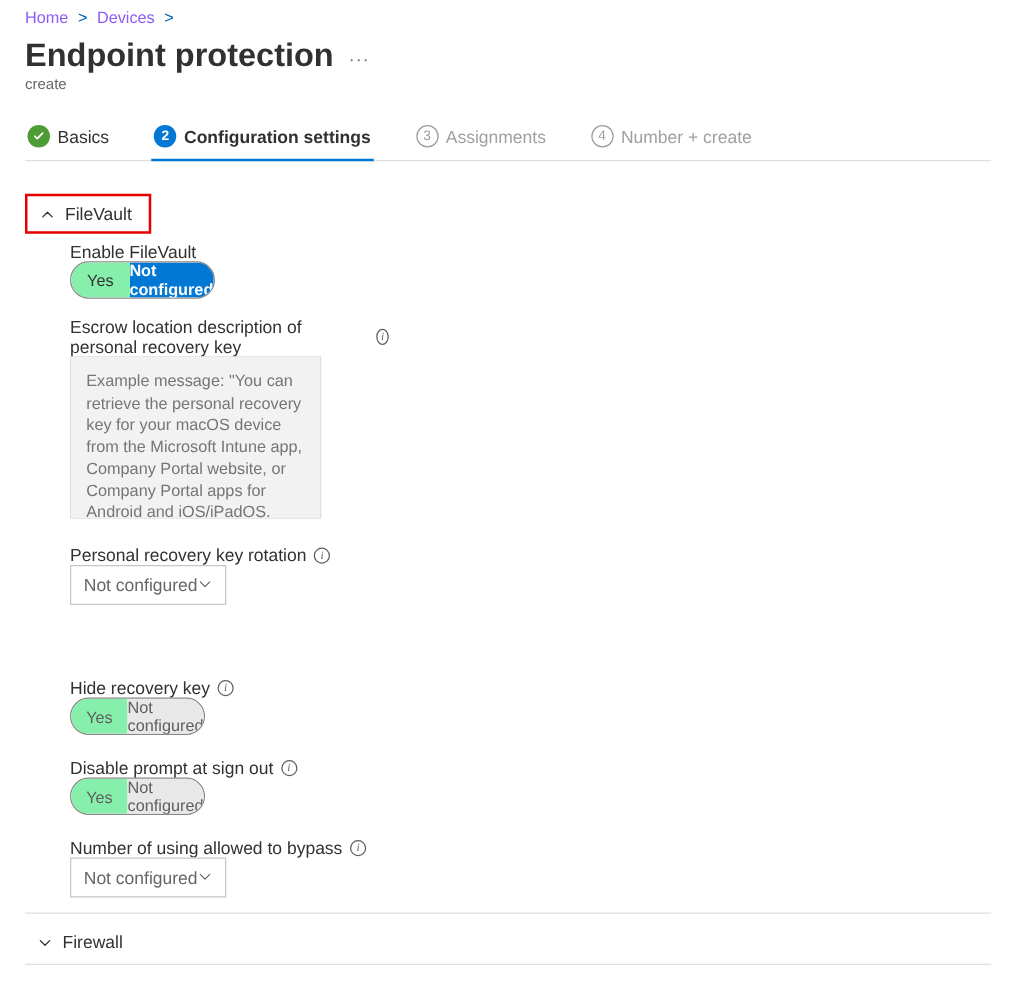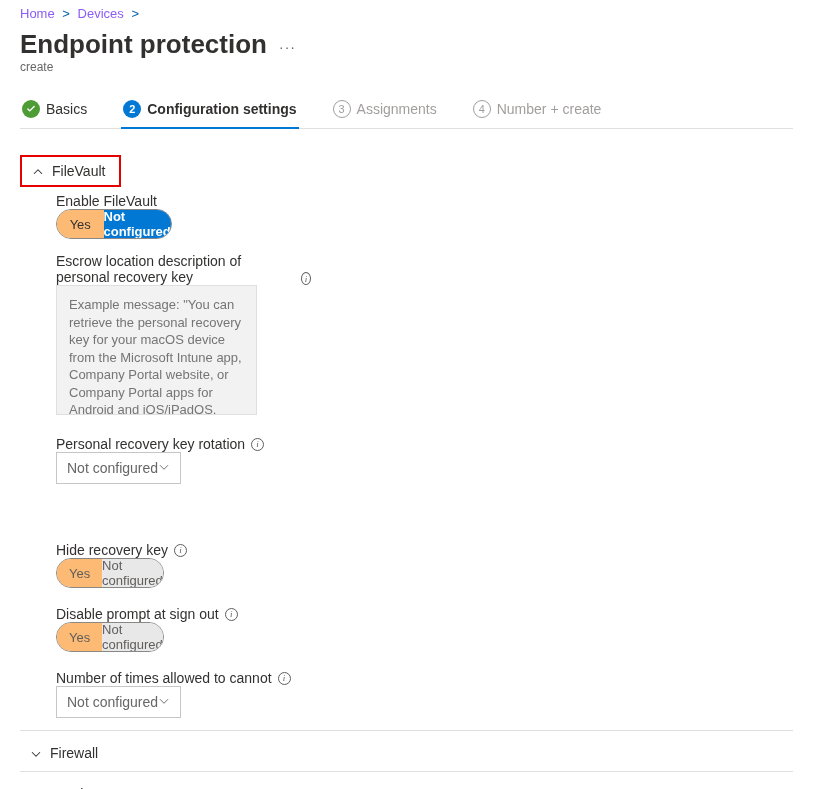--- a/index.html
+++ b/index.html
@@ -40,7 +40,7 @@
   .row-control { flex:1; }
 
   .toggle-pill { display:flex; border:1px solid #8a8886; border-radius:999px; overflow:hidden; height:30px; width:100%; }
-  .toggle-pill .opt { flex:1; display:flex; align-items:center; justify-content:center; font-size:13px; cursor:pointer; color:#323130; background:#fdba74; }
+  .toggle-pill .opt { flex:1; display:flex; align-items:center; justify-content:center; font-size:13px; cursor:pointer; color:#323130; background:#86efac; }
   .toggle-pill .opt.selected { background:#0178d4; color:#fff; font-weight:600; }
   .toggle-pill.muted .opt.selected { background:#e8e8e8; color:#605e5c; font-weight:400; }
   .toggle-pill.muted .opt { color:#605e5c; }

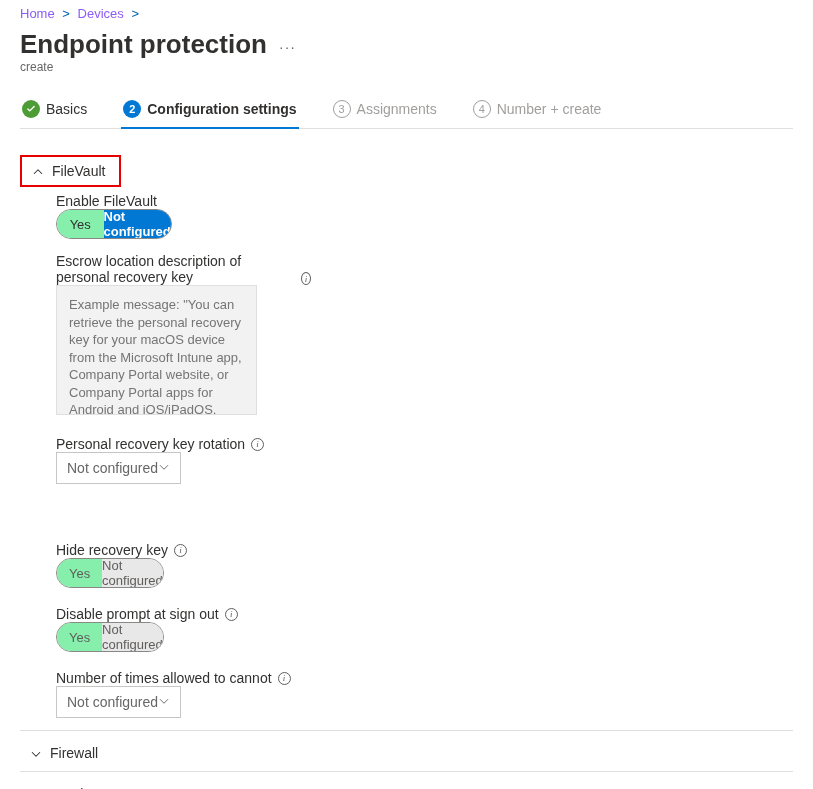--- a/index.html
+++ b/index.html
@@ -123,7 +123,7 @@
 
 
     <div class="row">
-      <div class="row-label" style="padding-top:2px;align-items:flex-end;">
+      <div class="row-label" style="padding-top:2px;">
         <span>Escrow location description of personal recovery key</span>
         <span class="info-icon">i</span>
       </div>

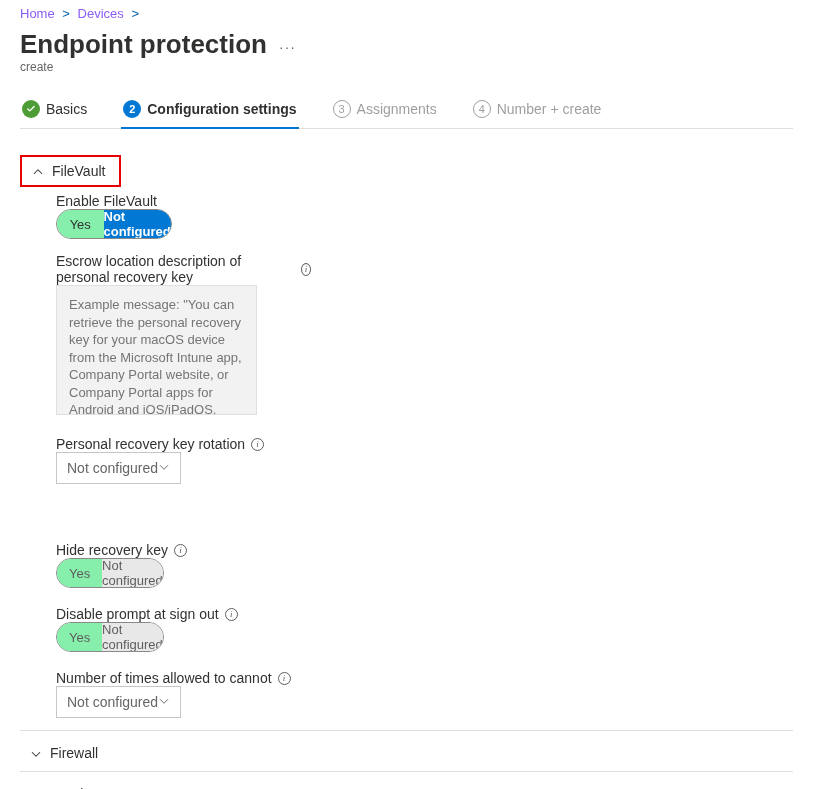--- a/index.html
+++ b/index.html
@@ -179,7 +179,7 @@
 
     <div class="row">
       <div class="row-label">
-        <span>Number of times allowed to cannot</span>
+        <span>Number of using allowed to bypass</span>
         <span class="info-icon">i</span>
       </div>
       <div class="row-control">

